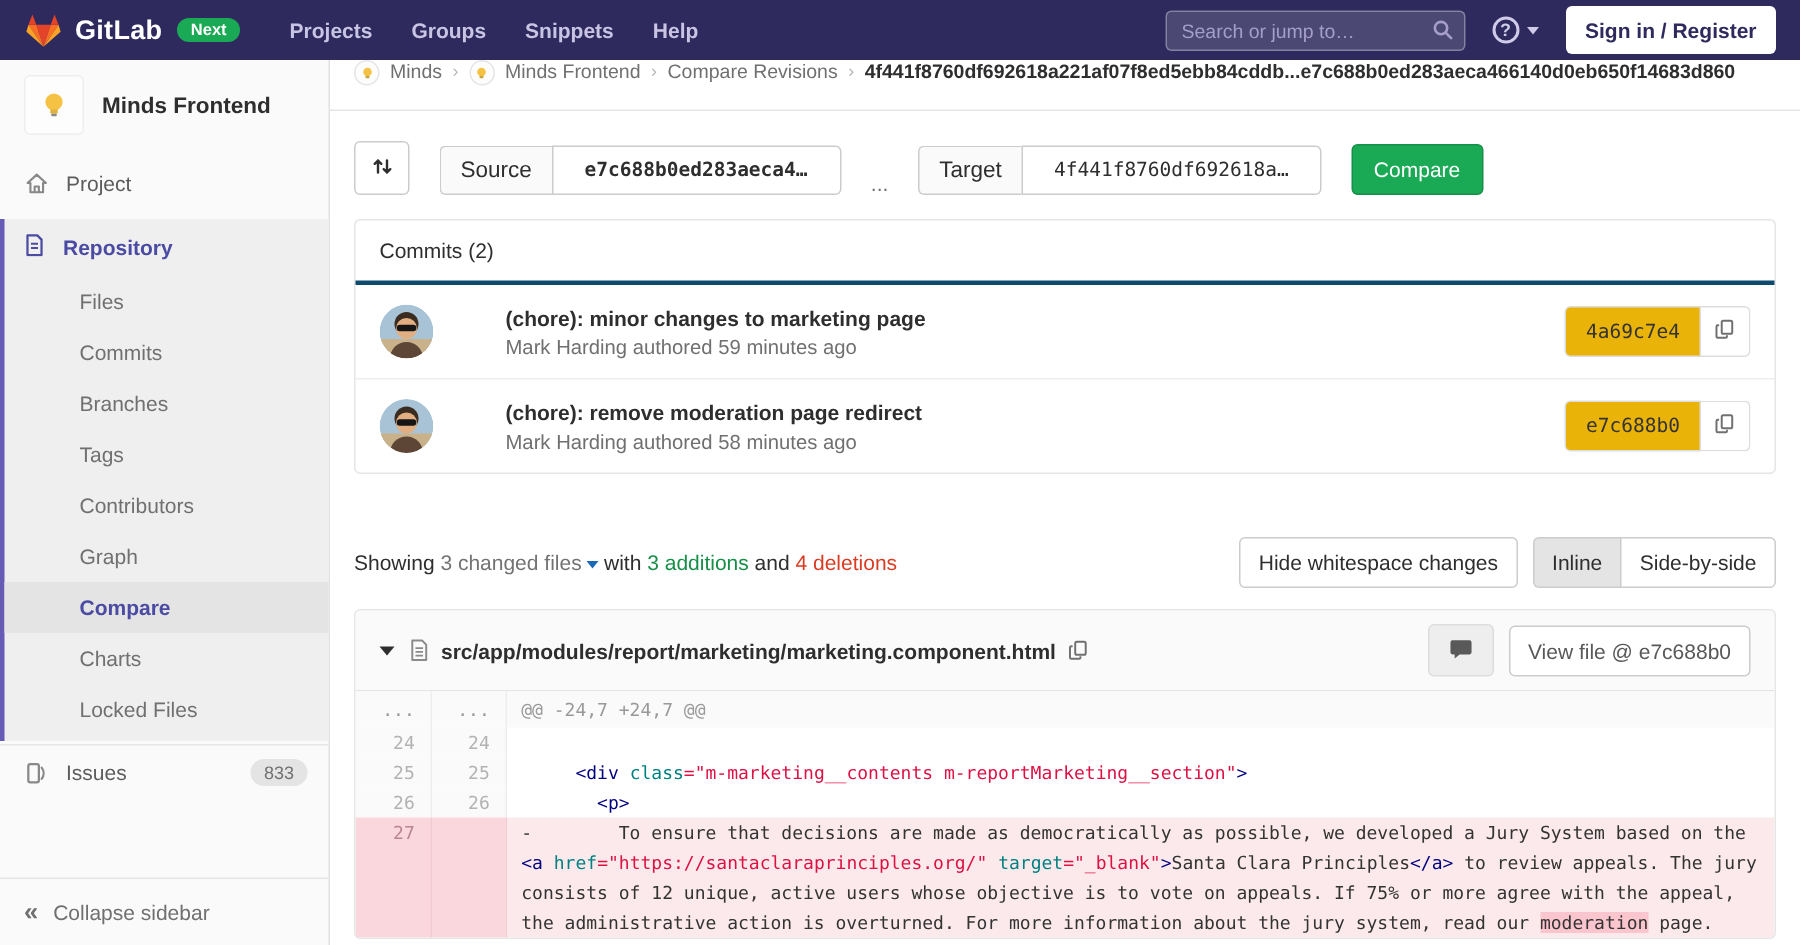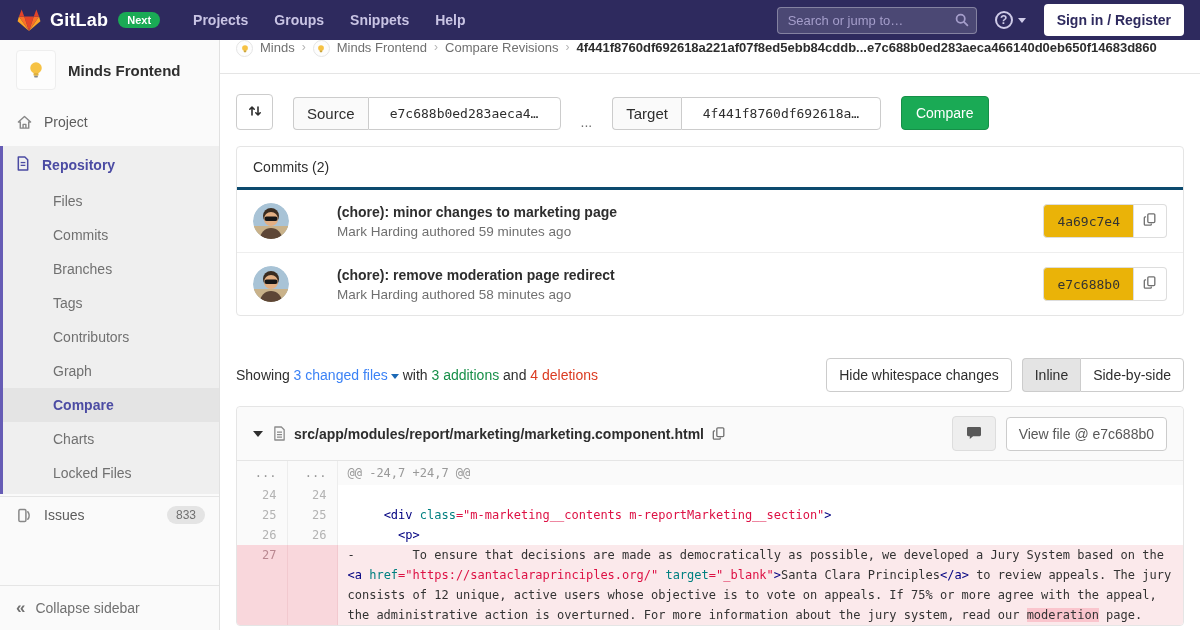--- a/index.html
+++ b/index.html
@@ -58,7 +58,7 @@
   .input-group { display:flex; }
   .ig-label { background:#fafafa; border:1px solid #ccc; border-right:none; border-radius:4px 0 0 4px; padding:7px 13px; font-size:15px; color:#2e2e2e; }
   .ig-value { background:#fff; border:1px solid #ccc; border-radius:0 4px 4px 0; padding:7px 13px; font-family:"DejaVu Sans Mono", monospace; font-size:13px; color:#2e2e2e; display:flex; align-items:center; justify-content:center; cursor:pointer; }
-  .ig-value.src { width:193px; }
+  .ig-value.src { width:193px;font-weight:bold; }
   .ig-value.tgt { width:200px; }
   .dots-sep { color:#707070; }
   .compare-btn { background:#1aaa55; border:1px solid #168f48; color:#fff; font-size:14px; font-weight:400; padding:8px 14px; border-radius:4px; cursor:pointer; }

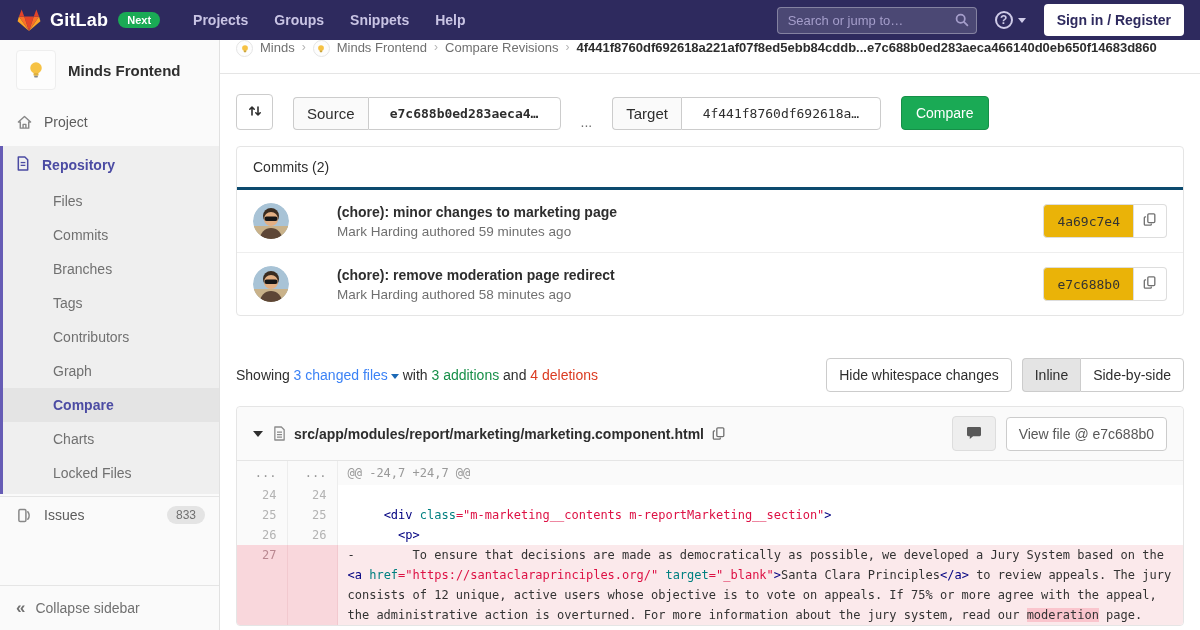--- a/index.html
+++ b/index.html
@@ -79,7 +79,7 @@
   
   .summary-row { display:flex; align-items:center; margin-top:42px; }
   .summary-text { font-size:14px; color:#2e2e2e; }
-  .summary-text .files-link { color:#3b82f6; text-decoration:none;text-align:right; }
+  .summary-text .files-link { color:#737373; text-decoration:none;text-align:right; }
   .caret-blue { display:inline-block; width:0; height:0; border-left:4px solid transparent; border-right:4px solid transparent; border-top:5px solid #1b69b6; margin-left:3px; vertical-align:middle; }
   .add-text { color:#168f48; }
   .del-text { color:#db3b21; }

